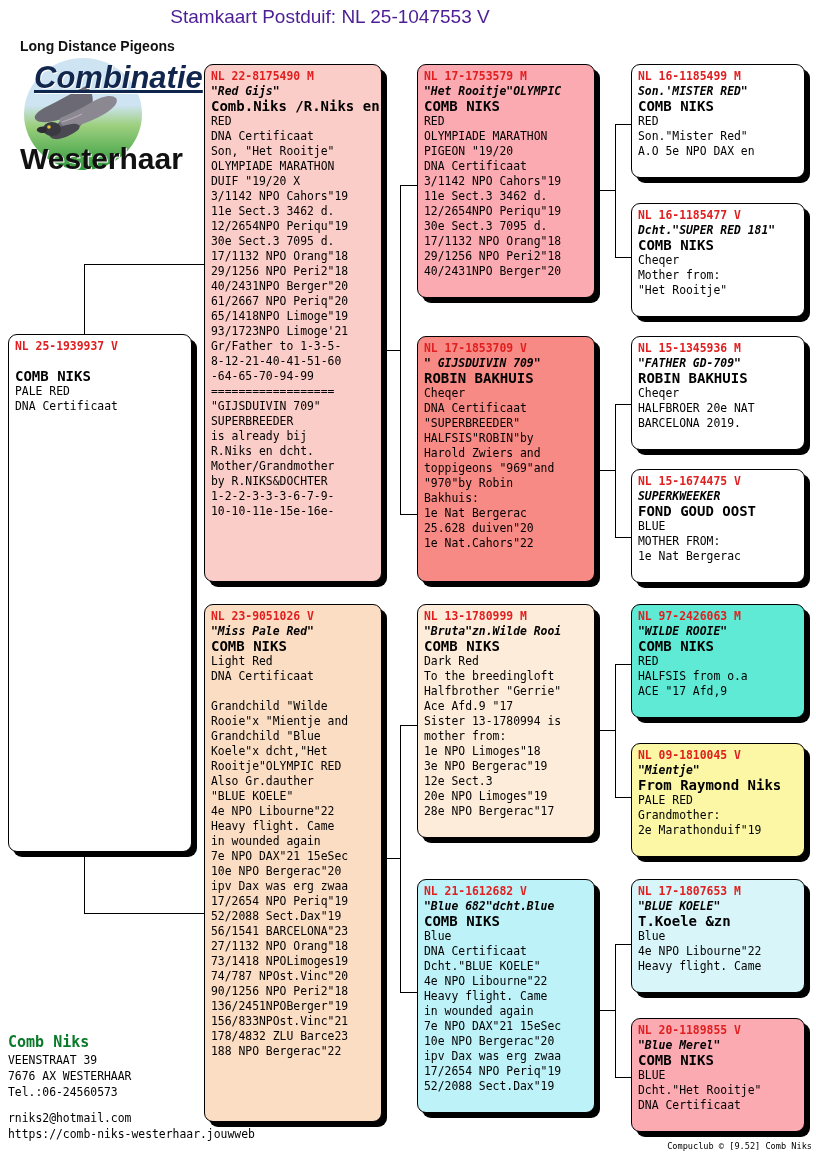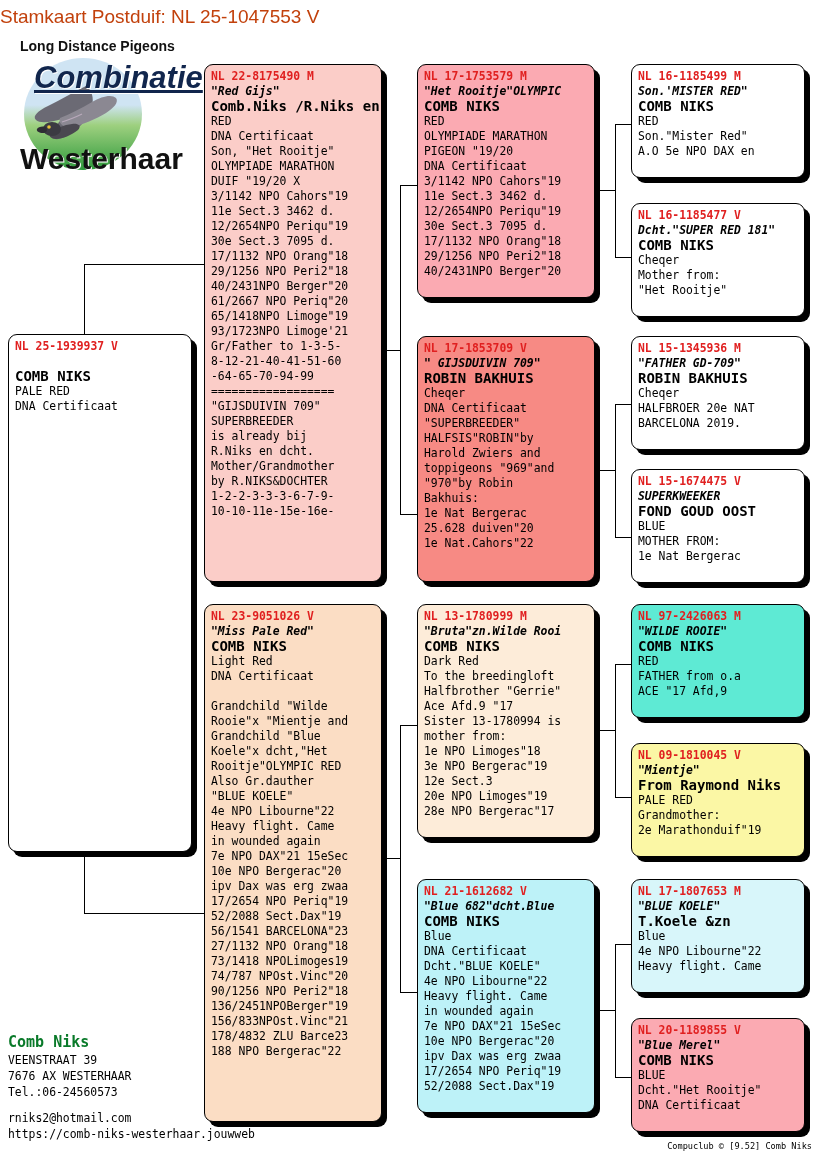--- a/index.html
+++ b/index.html
@@ -20,10 +20,10 @@
     position: absolute;
     left: 0; top: 6px;
     width: 660px;
-    text-align: left;
+    text-align: center;
     font-family: "Liberation Sans", sans-serif;
     font-size: 19px;
-    color: #c2410c;
+    color: #4c1d95;
     letter-spacing: 0px;
   }
 

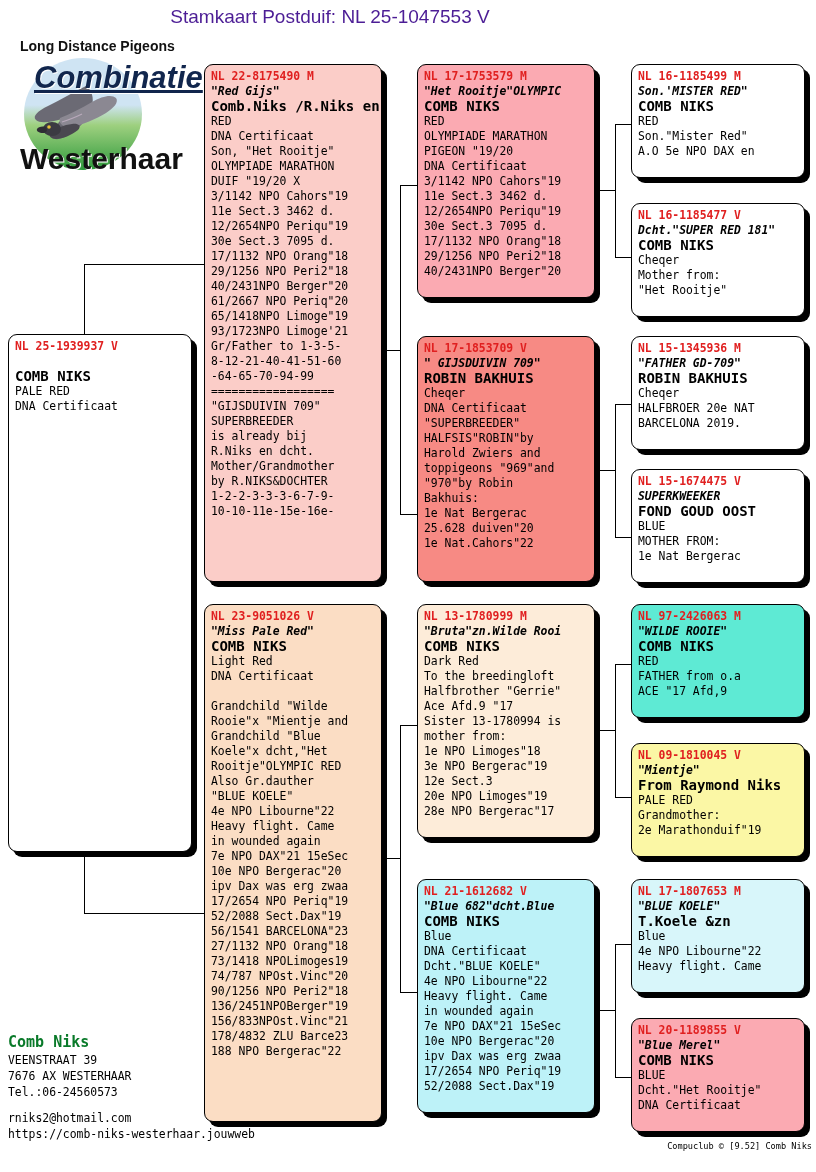--- a/index.html
+++ b/index.html
@@ -429,7 +429,7 @@
   <div class="owner">COMB NIKS</div>
   <div class="detail-lines">
       <div class="line">RED</div>
-      <div class="line">FATHER from o.a</div>
+      <div class="line">HALFSIS from o.a</div>
       <div class="line">ACE "17 Afd,9</div>
     </div>
 </div>

